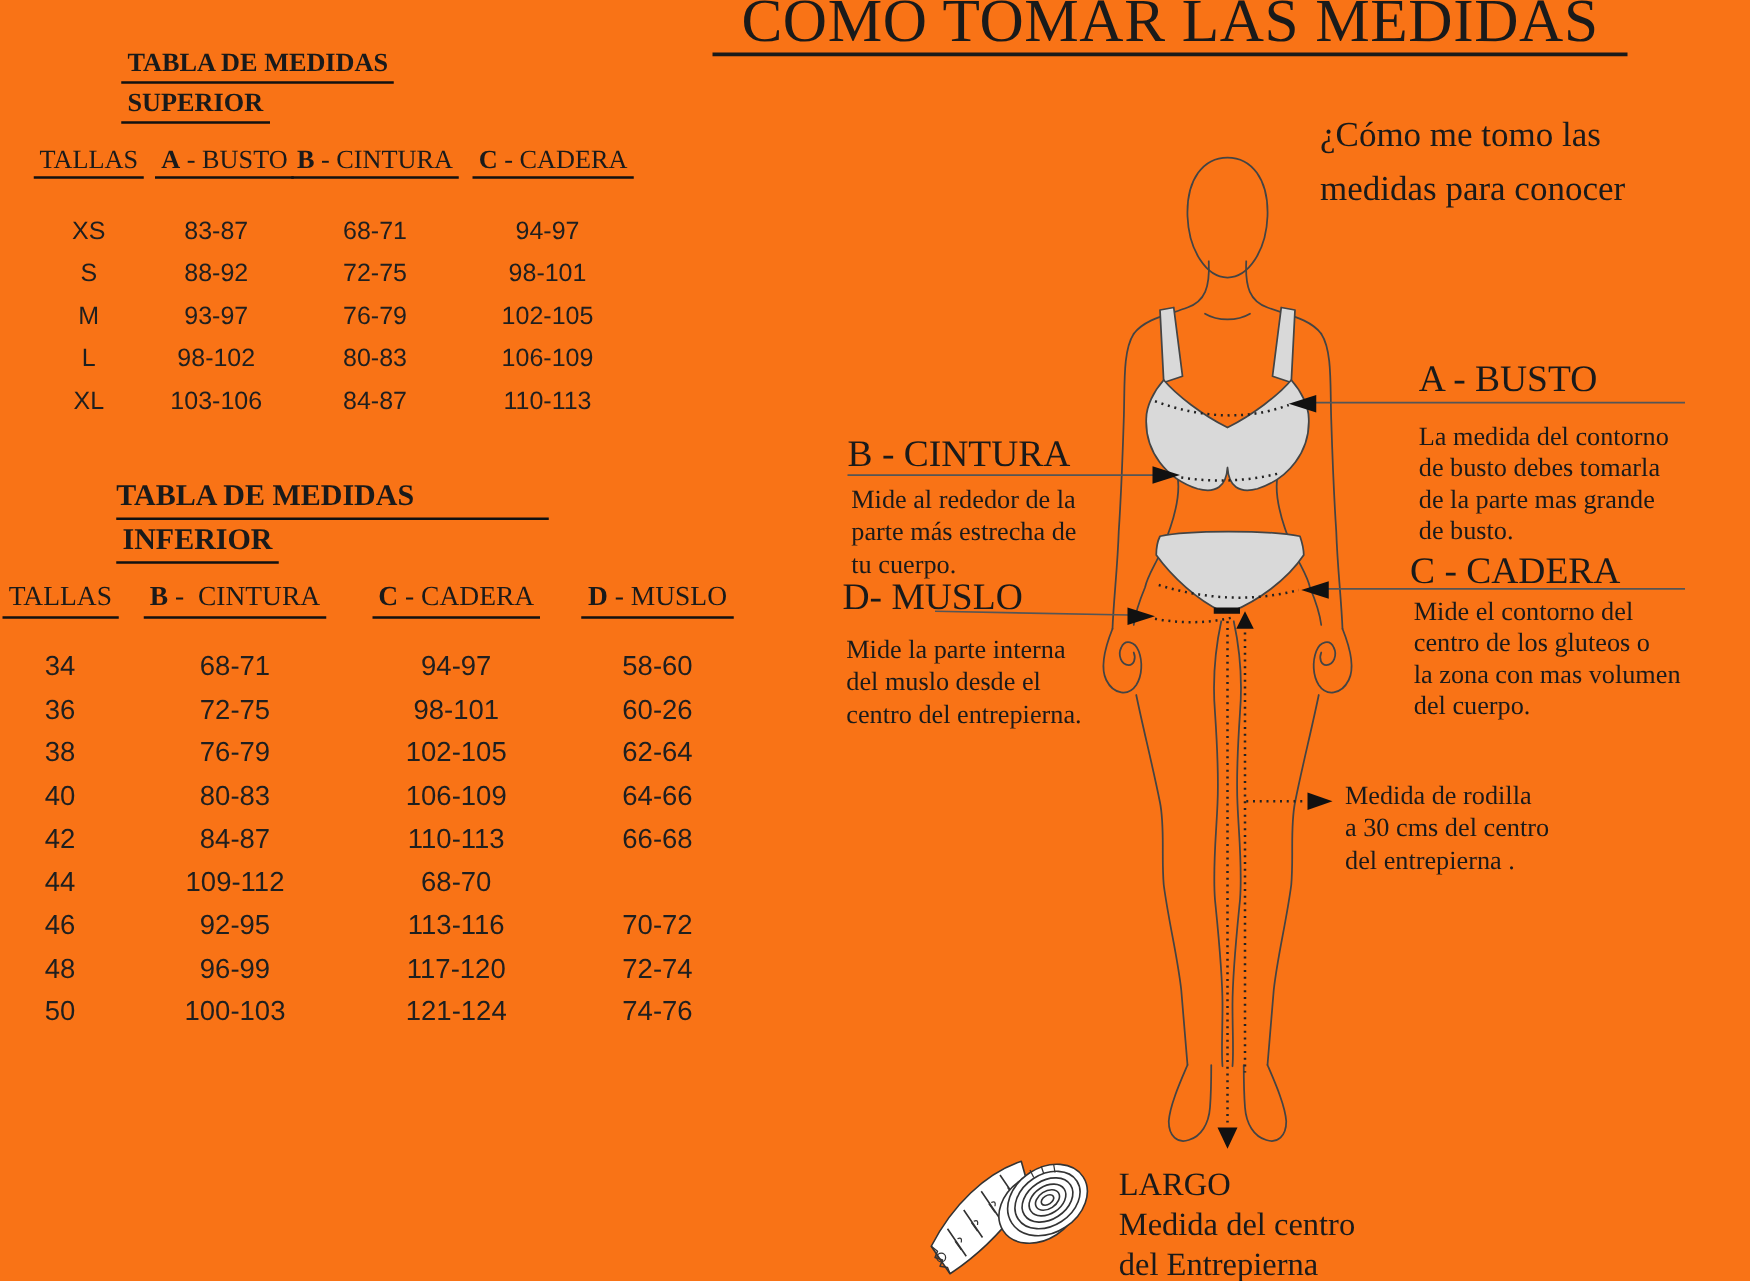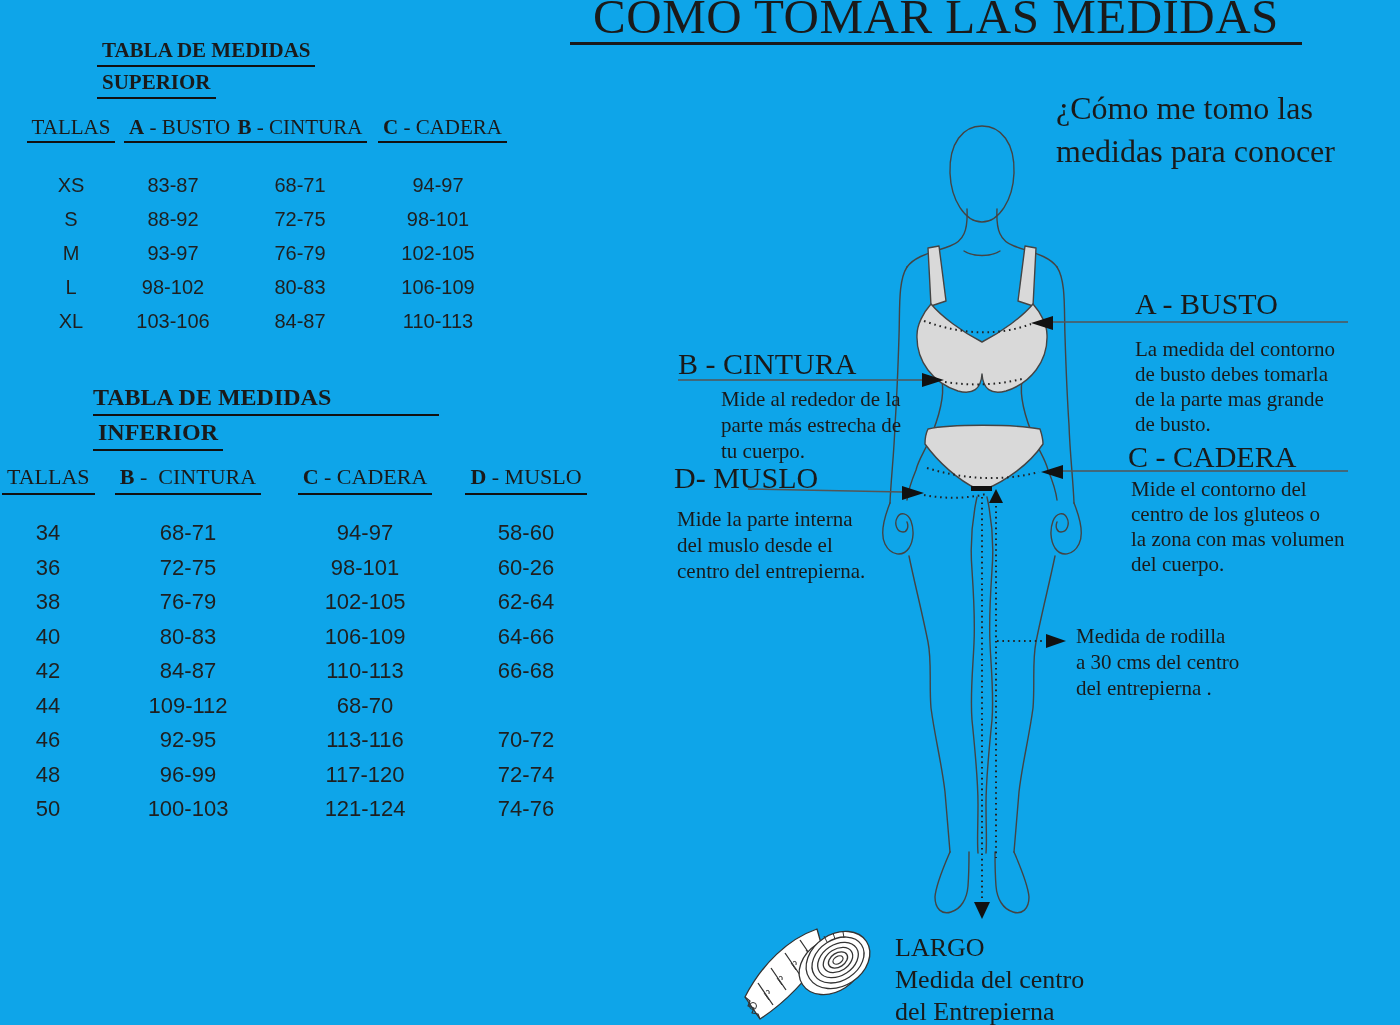--- a/index.html
+++ b/index.html
@@ -3,7 +3,7 @@
 <meta charset="utf-8">
 <style>
   html,body{margin:0;padding:0;background:#fff;}
-  .screen{position:relative;width:1400px;height:1025px;background:#0ea5e9;overflow:hidden;
+  .screen{position:relative;width:1400px;height:1025px;background:#f97316;overflow:hidden;
           font-family:"Liberation Serif",serif;color:#1a1a1a;}
   .abs{position:absolute;}
 

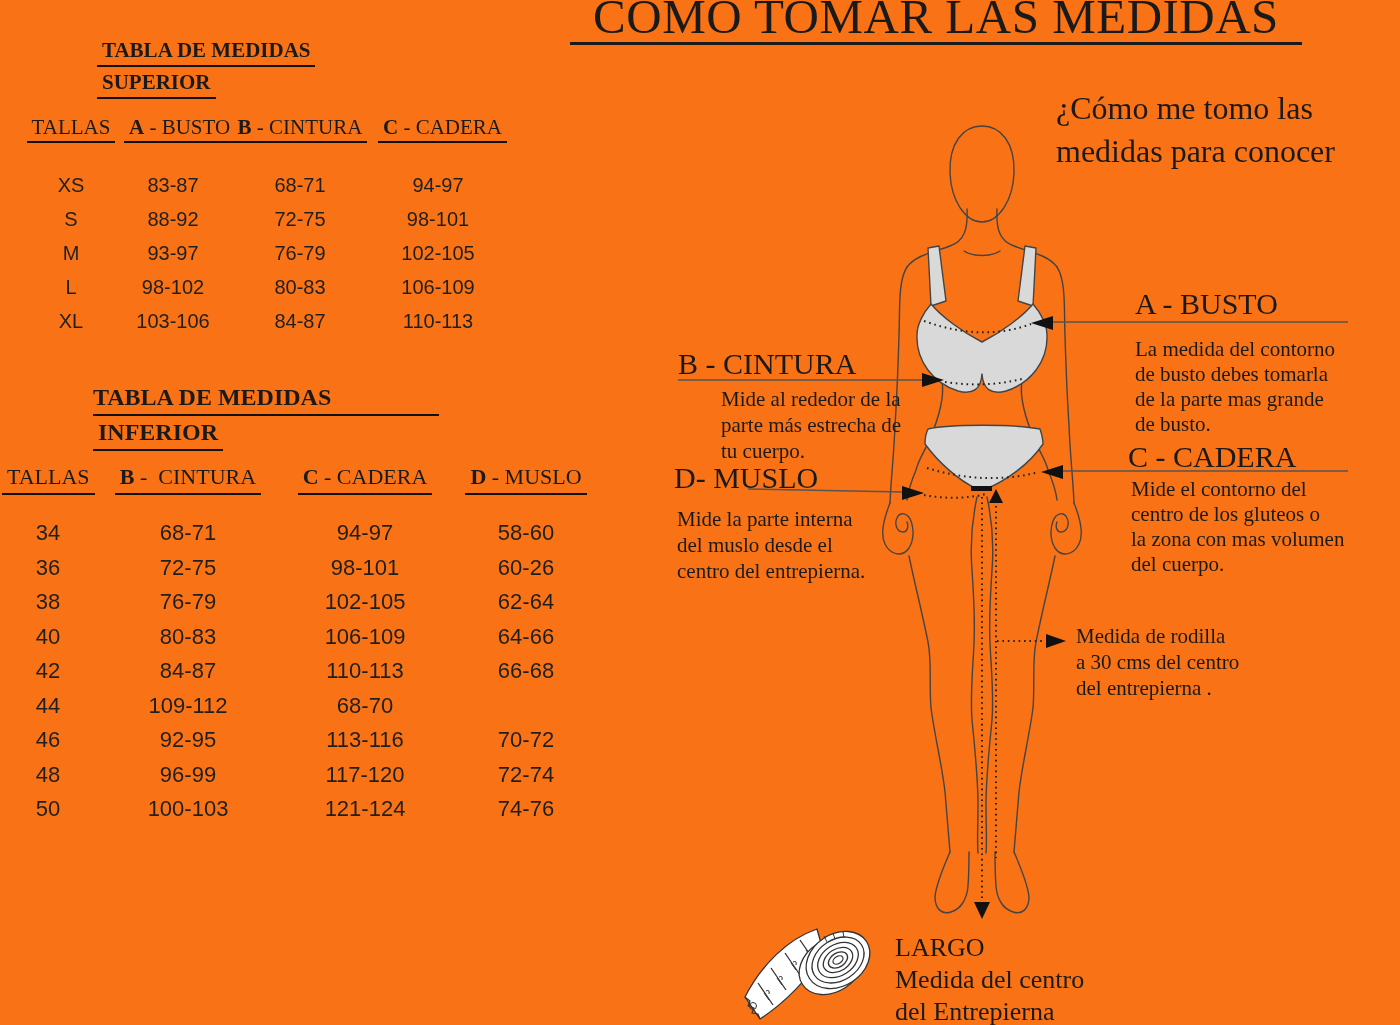--- a/index.html
+++ b/index.html
@@ -39,7 +39,7 @@
   #inf-table .tcell:nth-child(4){width:156px;}
 
   
-  #question{left:1056px;top:87px;font-size:32px;line-height:43px;white-space:nowrap;}
+  #question{left:1056px;top:87px;font-size:28px;line-height:43px;white-space:nowrap;}
   .ann-label{font-size:30px;white-space:nowrap;}
   .ann-desc{font-size:21px;white-space:nowrap;}
   #busto-label{left:1135px;top:287px;}   #busto-desc{left:1135px;top:326px;line-height:25px;margin-top:11px;}

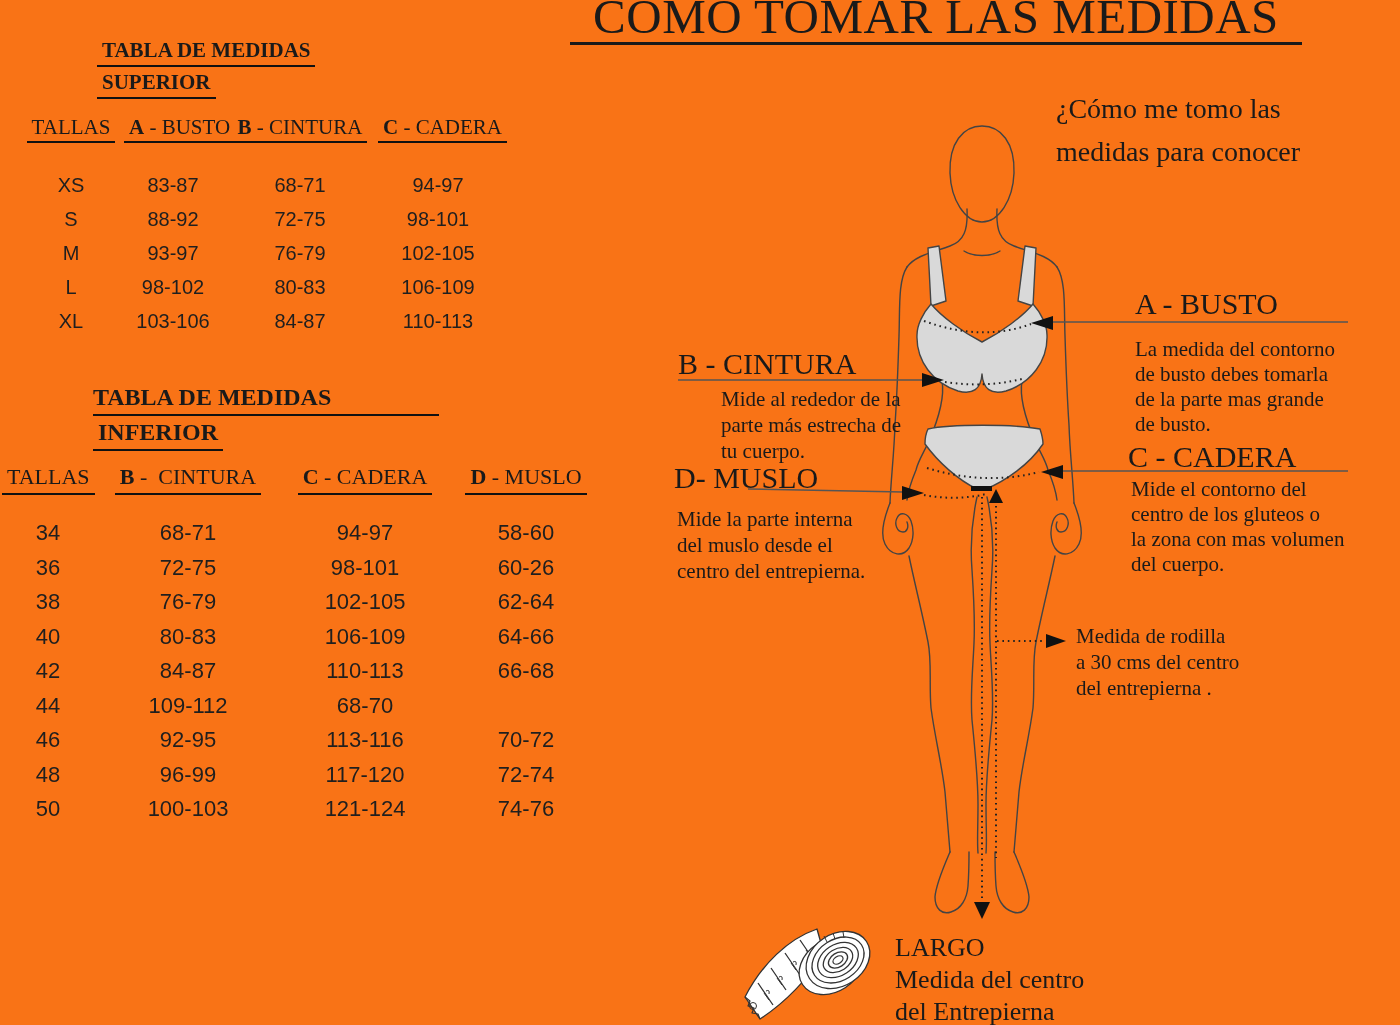--- a/index.html
+++ b/index.html
@@ -43,7 +43,7 @@
   .ann-label{font-size:30px;white-space:nowrap;}
   .ann-desc{font-size:21px;white-space:nowrap;}
   #busto-label{left:1135px;top:287px;}   #busto-desc{left:1135px;top:326px;line-height:25px;margin-top:11px;}
-  #cintura-label{left:678px;top:347px;}  #cintura-desc{left:721px;top:386px;line-height:26px;}
+  #cintura-label{left:678px;top:347px;}  #cintura-desc{left:681px;top:386px;line-height:26px;}
   #cadera-label{left:1128px;top:440px;}  #cadera-desc{left:1131px;top:477px;line-height:25px;}
   #muslo-label{left:674px;top:461px;}    #muslo-desc{left:677px;top:506px;line-height:26px;}
   #rodilla-desc{left:1076px;top:623px;font-size:21px;line-height:26px;white-space:nowrap;}

